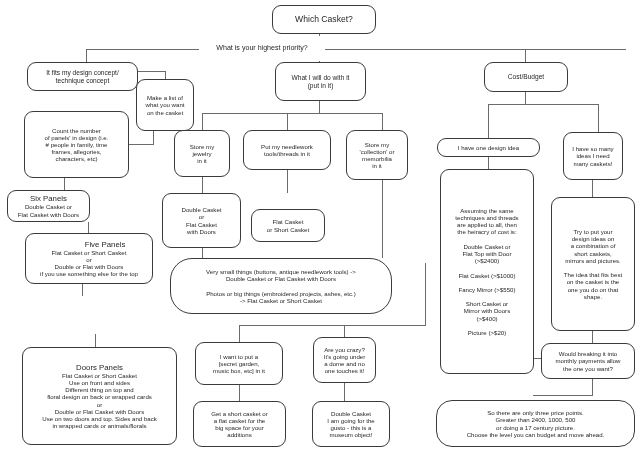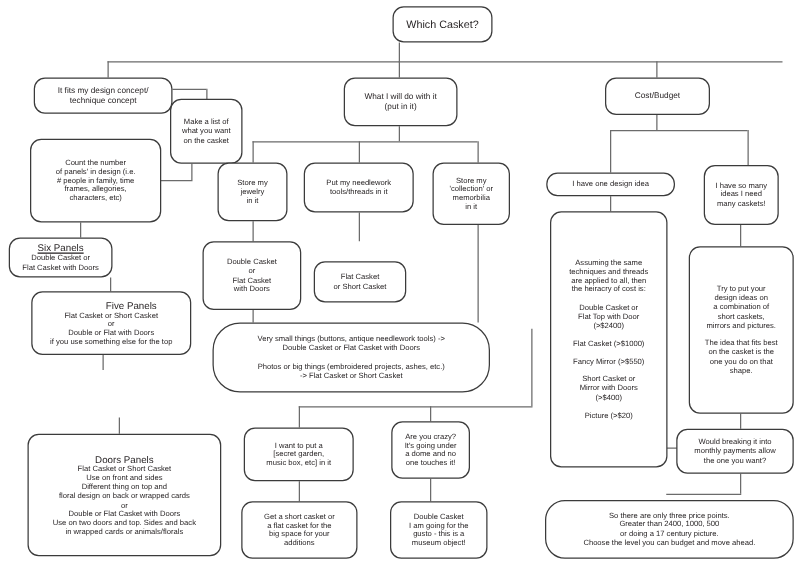--- a/index.html
+++ b/index.html
@@ -127,7 +127,7 @@
   <div class="ln v" style="left:592px; top:379px; height:16px;"></div>
   <div class="ln h" style="left:533px; top:395px; width:60px;"></div>
 
-  <div class="node hdr" style="left:272px; top:5px; width:80px; height:29px;margin-left:42px;">
+  <div class="node hdr" style="left:272px; top:5px; width:104px; height:29px;">
     <span class="lbl">Which Casket?</span>
   </div>
 

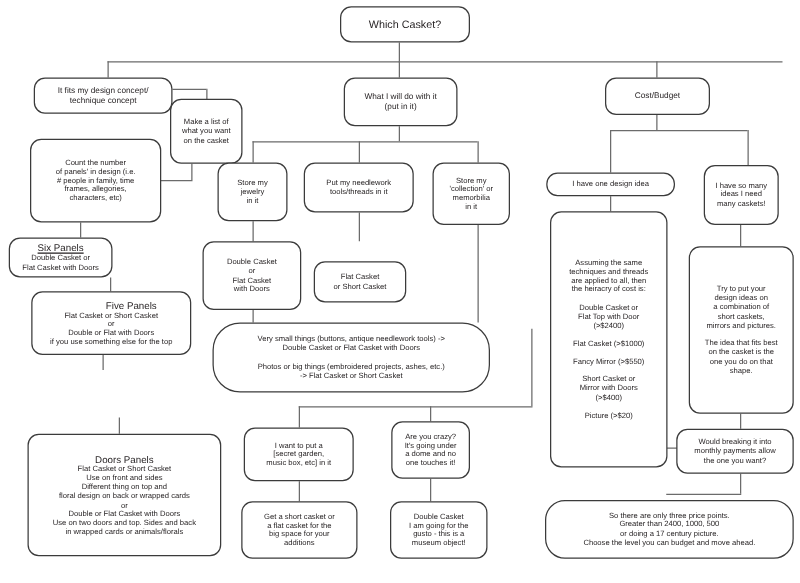--- a/index.html
+++ b/index.html
@@ -131,6 +131,9 @@
     <span class="lbl">Which Casket?</span>
   </div>
 
+  <div class="free-text fs7" style="left:199px; top:36px; width:122px;">
+    <span class="lbl">What is your highest priority?</span>
+  </div>
 
   <div class="node fs65" style="left:27px; top:62px; width:111px; height:29px;">
     <span class="lbl">It fits my design concept/

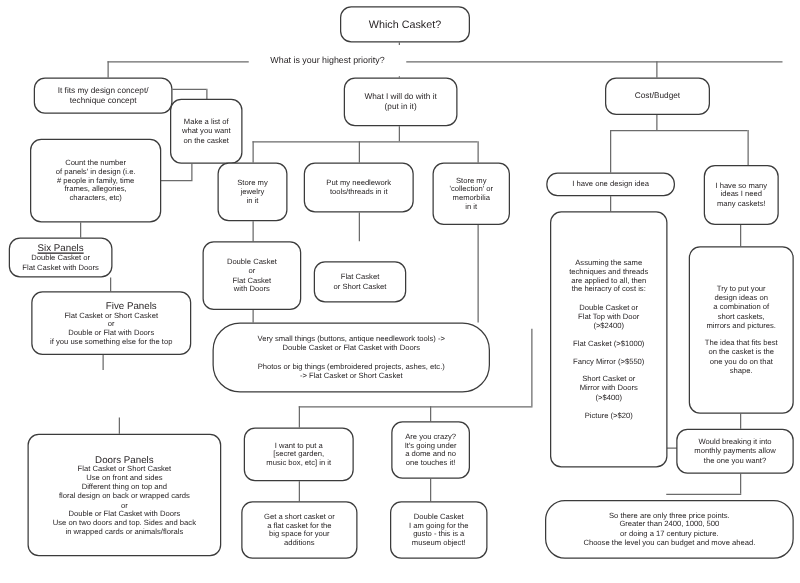--- a/index.html
+++ b/index.html
@@ -164,7 +164,7 @@
   </div>
 
   <div class="node" style="left:7px; top:190px; width:83px; height:32px; flex-direction:column;">
-    <span class="lbl fs8" style="font-size:7.8px;text-decoration:underline;">Six Panels</span>
+    <span class="lbl fs8" style="font-size:7.8px;">Six Panels</span>
     <span class="lbl fs6">Double Casket or
 Flat Casket with Doors</span>
   </div>

